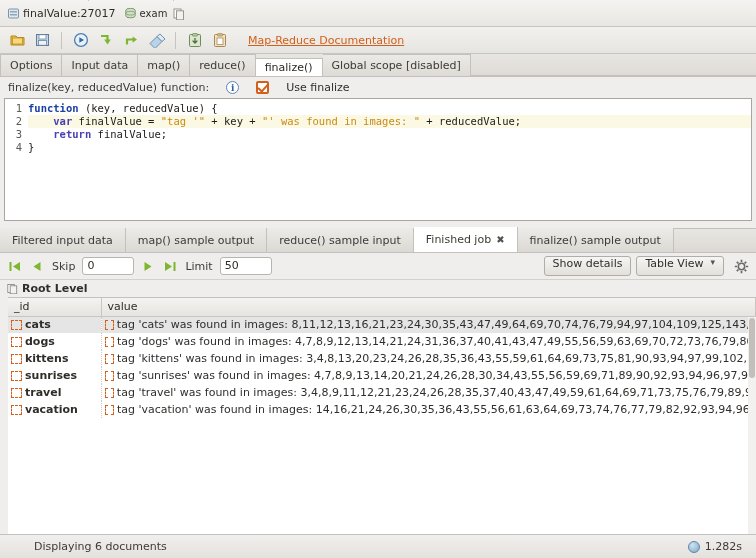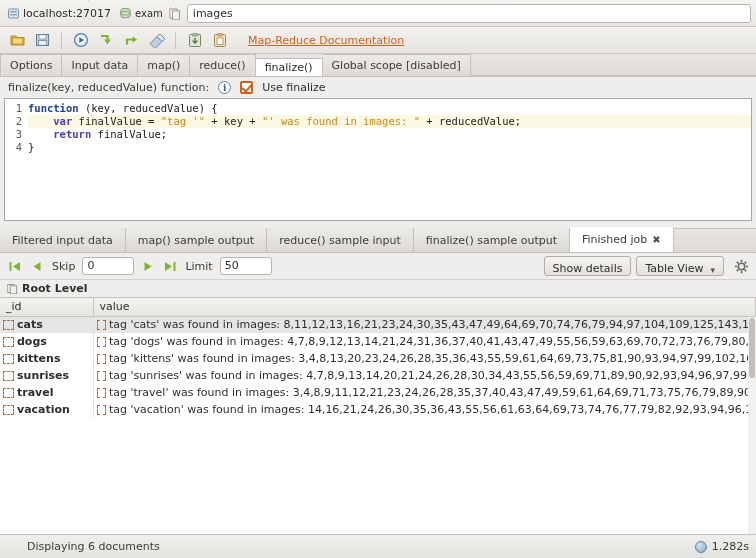--- a/index.html
+++ b/index.html
@@ -291,7 +291,7 @@
         <rect x="3" y="4" width="7" height="1.5" fill="#8fa6ba"></rect>
         <rect x="3" y="7" width="7" height="1.5" fill="#8fa6ba"></rect>
       </svg>
-      <span>localhost:27017</span>
+      <span>finalValue:27017</span>
     </div>
 
     <div class="db-chip">

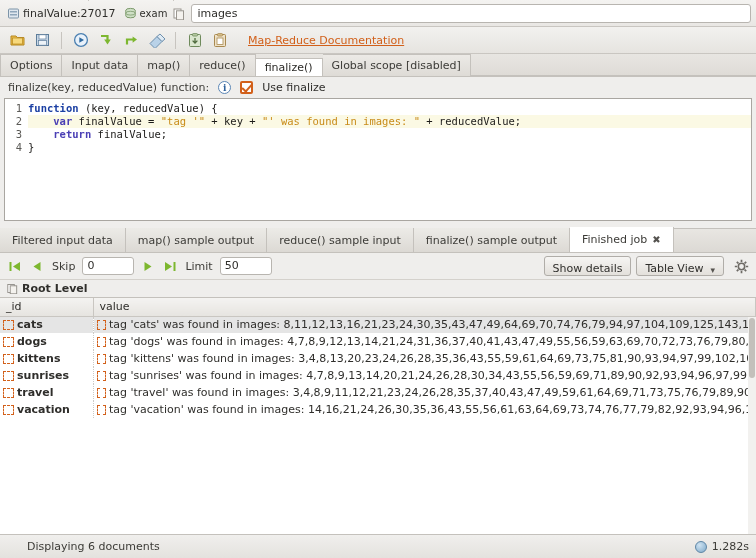--- a/index.html
+++ b/index.html
@@ -310,7 +310,6 @@
       </svg>
     </span>
 
-    <div class="coll-input">images</div>
   </div>
 
   <div class="toolbar">

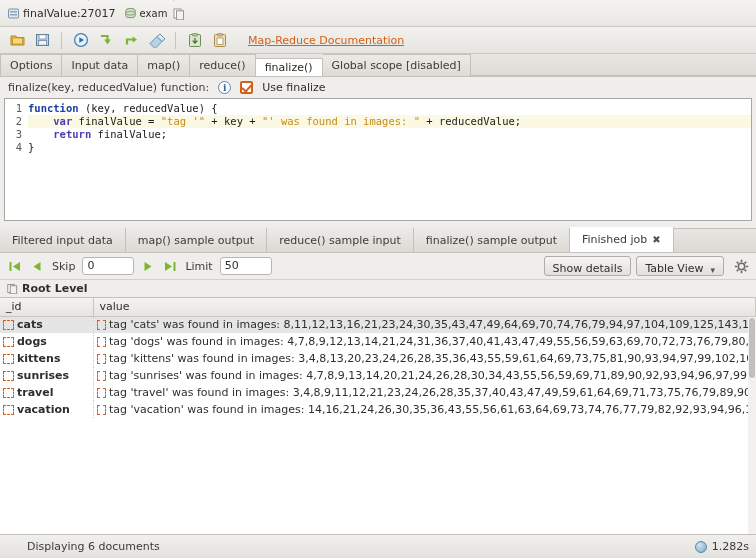--- a/index.html
+++ b/index.html
@@ -94,7 +94,7 @@
     background: #efeeec;
     display: flex; align-items: center;
     padding: 0 8px;
-    gap: 9px;
+    gap: 17px;
     font-size: 11px;
   }
   .info-icon {

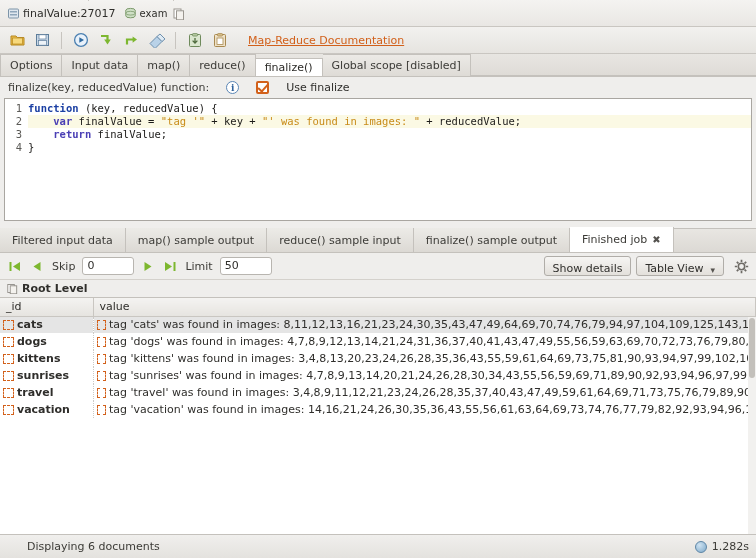--- a/index.html
+++ b/index.html
@@ -415,12 +415,12 @@
     <div class="btab">
       <span>reduce() sample input</span>
     </div>
-    <div class="btab">
-      <span>finalize() sample output</span>
-    </div>
     <div class="btab active">
       <span>Finished job</span>
       <span class="xglyph">✖</span>
+    </div>
+    <div class="btab">
+      <span>finalize() sample output</span>
     </div>
     <div class="filler"></div>
   </div>

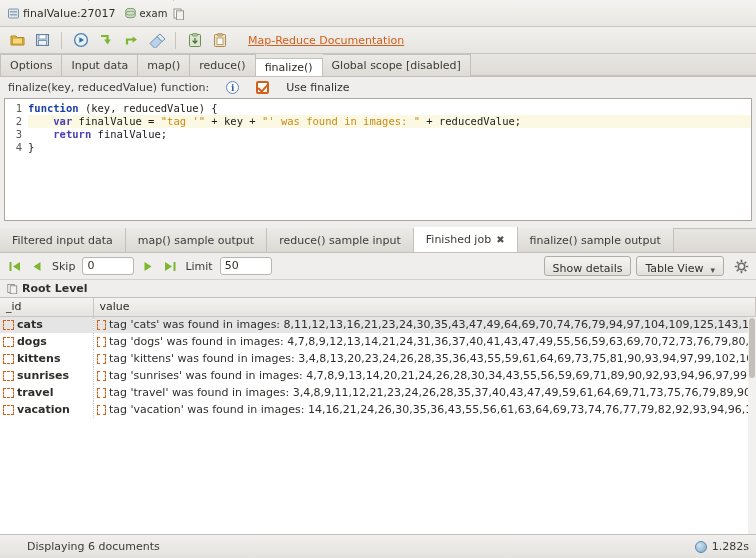--- a/index.html
+++ b/index.html
@@ -207,7 +207,7 @@
     border-radius: 3px;
     font-size: 11px;
     color: #2f2e2b;
-    display: flex; align-items: flex-end; gap: 7px;
+    display: flex; align-items: flex-start; gap: 7px;
   }
 
   

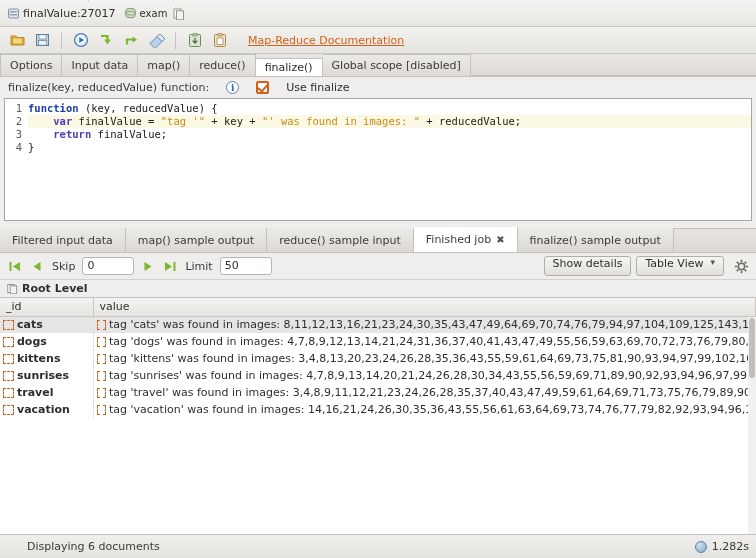--- a/index.html
+++ b/index.html
@@ -221,7 +221,7 @@
   }
 
   
-  .tablewrap { flex: 1; background: #ffffff; border-top: 1px solid #c4c1bc; overflow: hidden; position: relative; }
+  .tablewrap { flex: 1; background: #ffffff; border-top: 1px solid #c4c1bc; overflow: hidden; position: relative; margin-left: 8px; }
   table.grid { width: 100%; border-collapse: collapse; table-layout: fixed; }
   table.grid th {
     height: 18px;

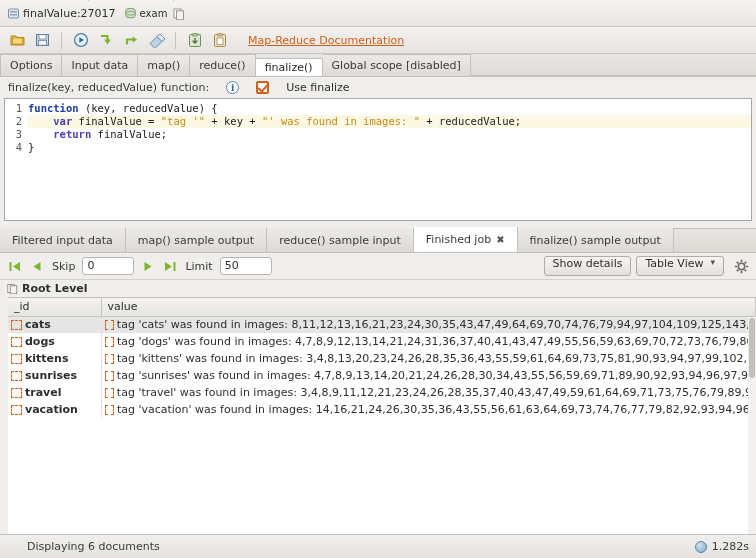--- a/index.html
+++ b/index.html
@@ -260,7 +260,7 @@
     background: linear-gradient(to bottom, #f0efed 0%, #e4e2de 100%);
     border-top: 1px solid #c4c1bc;
     display: flex; align-items: center;
-    padding: 0 7px;
+    padding: 0 14px;
     font-size: 11px; color: #3c3b37;
   }
   .statusbar .left { padding-left: 20px; }

